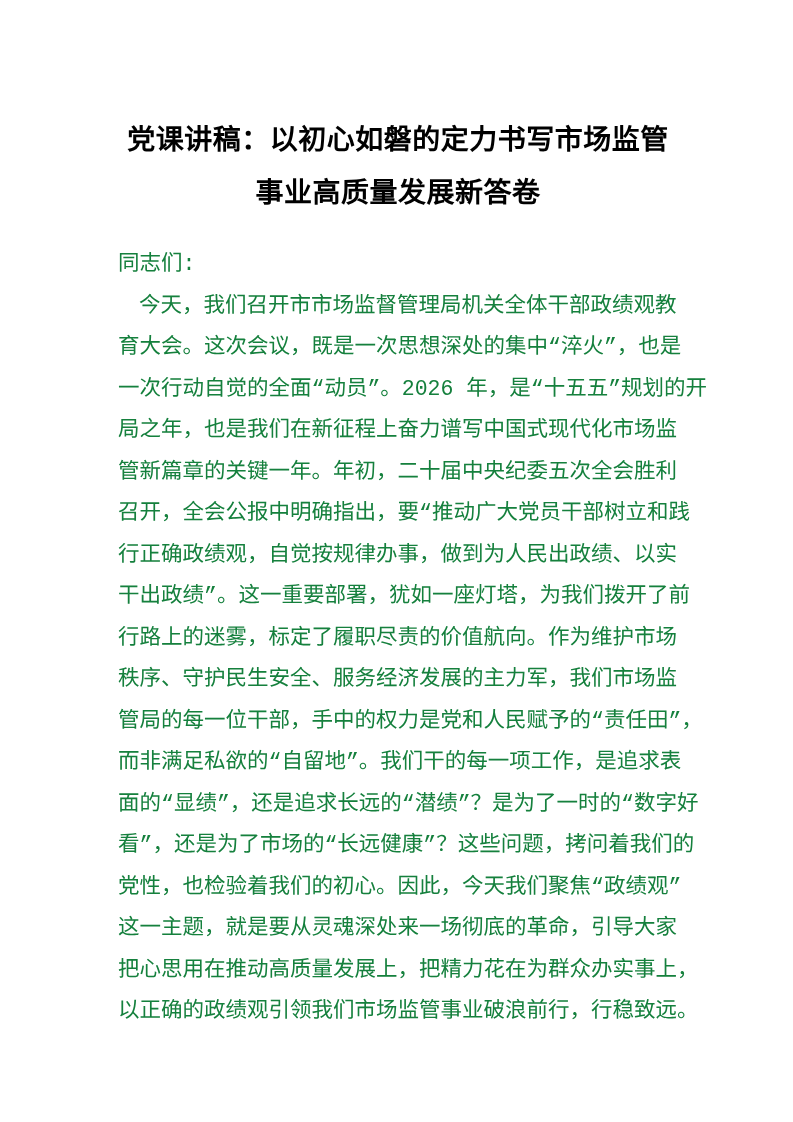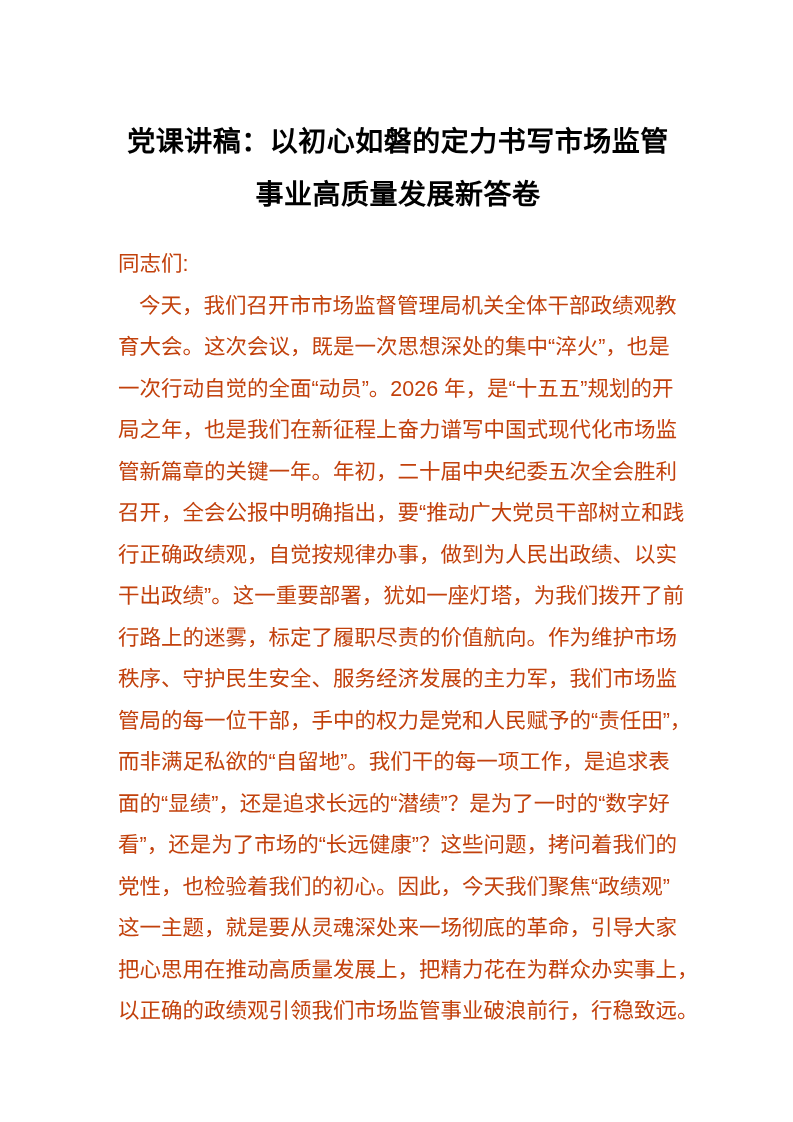--- a/index.html
+++ b/index.html
@@ -18,7 +18,7 @@
     height: 1122px;
     background: #ffffff;
     color: #000000;
-    font-family: Liberation Sans, sans-serif;
+    font-family: Liberation Mono, monospace;
   }
   .doc-title {
     position: absolute;

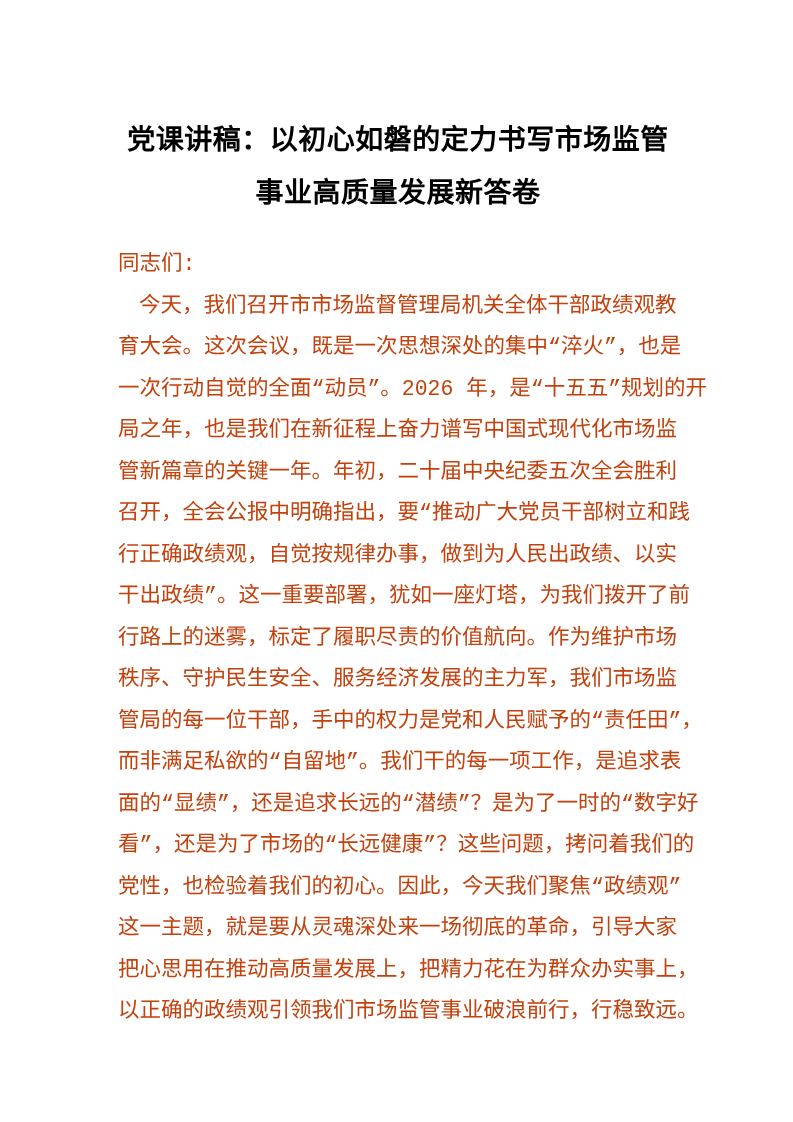--- a/index.html
+++ b/index.html
@@ -41,7 +41,7 @@
     width: 580px;
     font-size: 21.5px;
     line-height: 41.5px;
-    color: #c2410c;
+    color: #15803d;
   }
   .body-text p {
     margin: 0;

